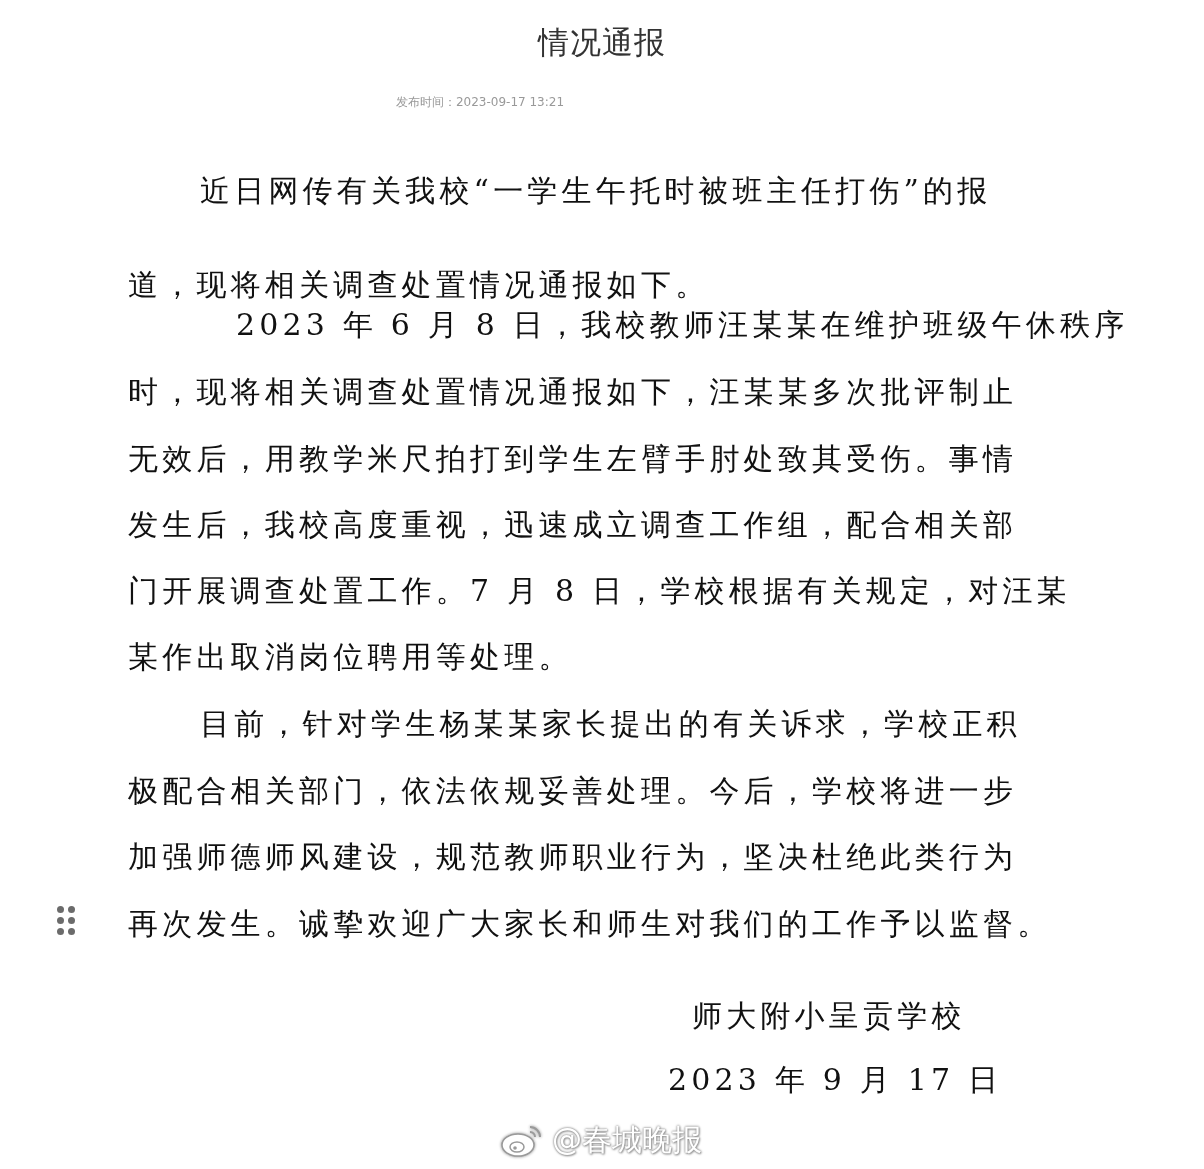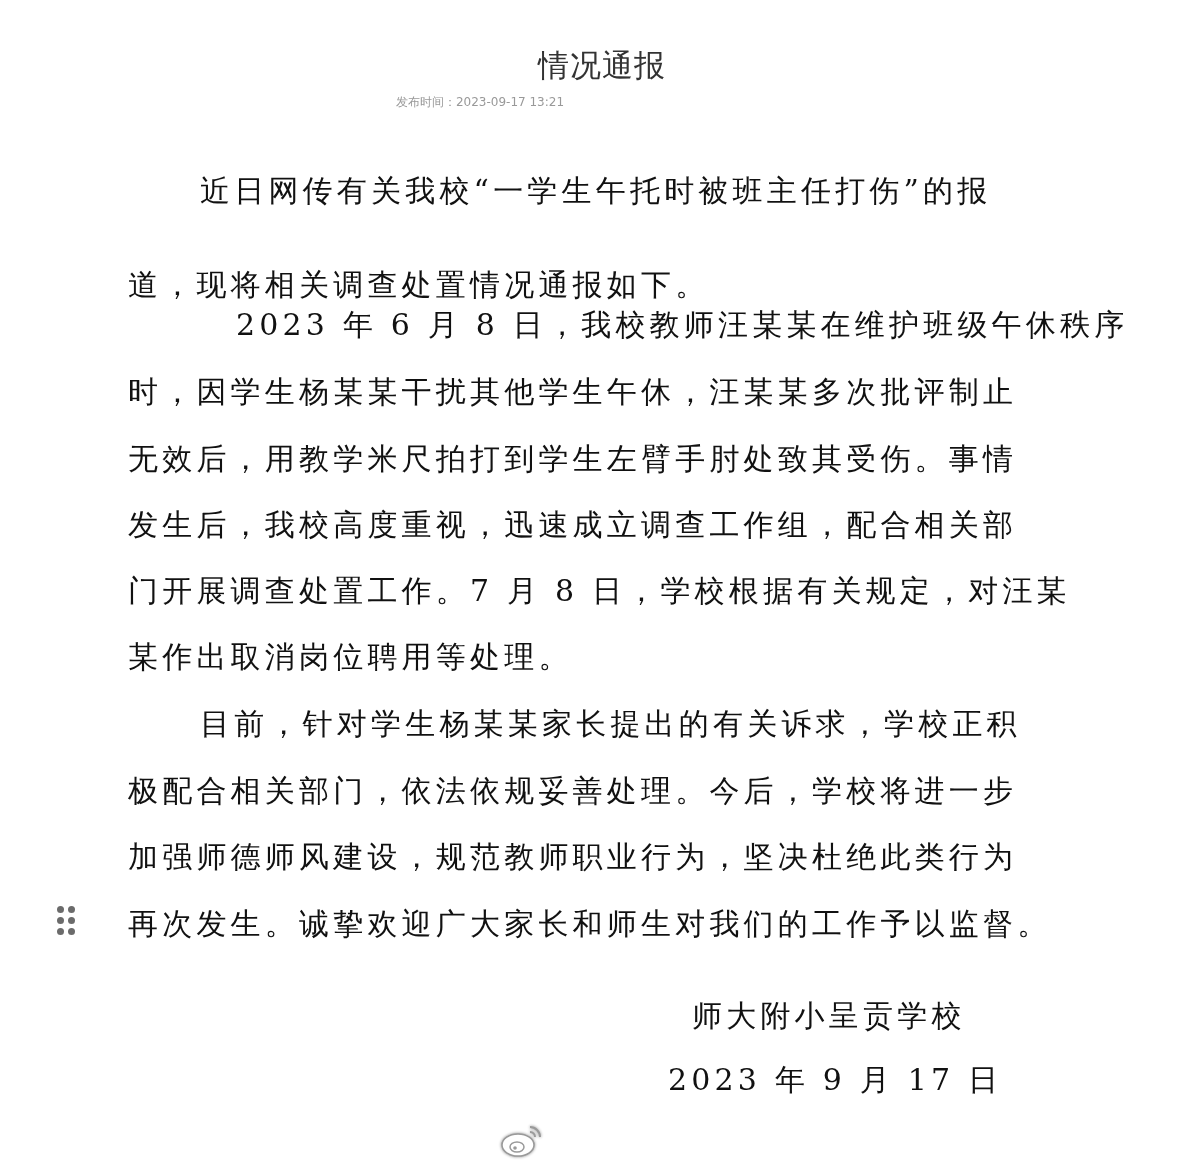--- a/index.html
+++ b/index.html
@@ -17,7 +17,7 @@
     }
     .title {
       position: absolute;
-      top: 45px;
+      top: 22px;
       left: 0;
       width: 1204px;
       text-align: center;

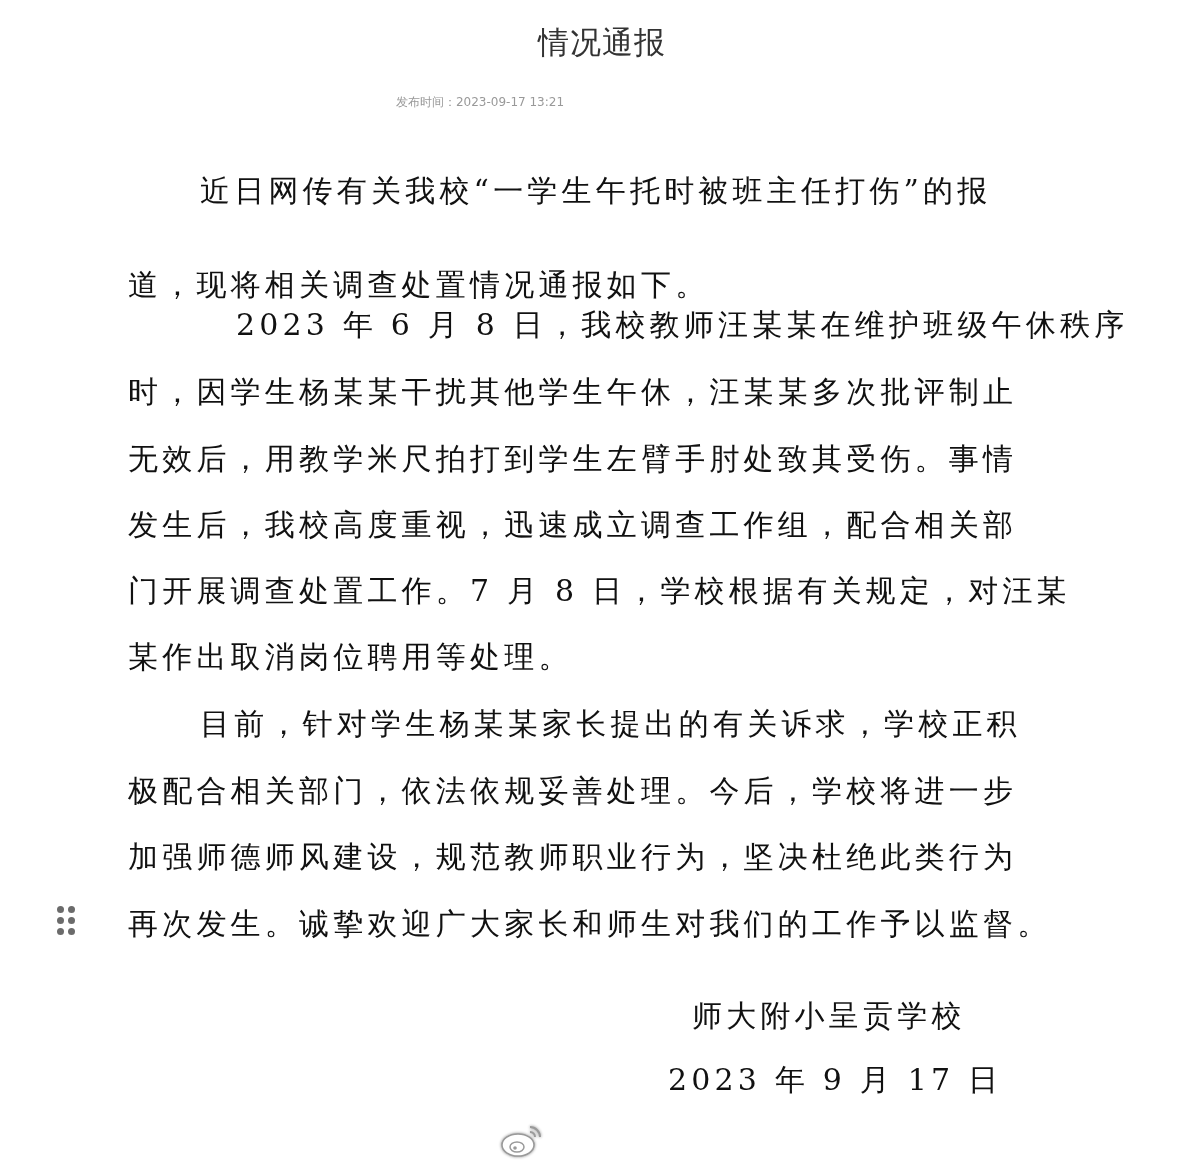--- a/index.html
+++ b/index.html
@@ -106,7 +106,7 @@
   <div class="line indent" style="top:0px;">近日网传有关我校“一学生午托时被班主任打伤”的报</div>
   <div class="line" style="top:67px;margin-top:27px;">道，现将相关调查处置情况通报如下。</div>
   <div class="line indent" style="top:134px;margin-left:36px;">2023 年 6 月 8 日，我校教师汪某某在维护班级午休秩序</div>
-  <div class="line" style="top:201px;">时，因学生杨某某干扰其他学生午休，汪某某多次批评制止</div>
+  <div class="line" style="top:201px;">时，现将相关调查处置情况通报如下，汪某某多次批评制止</div>
   <div class="line" style="top:268px;">无效后，用教学米尺拍打到学生左臂手肘处致其受伤。事情</div>
   <div class="line" style="top:334px;">发生后，我校高度重视，迅速成立调查工作组，配合相关部</div>
   <div class="line" style="top:400px;">门开展调查处置工作。7 月 8 日，学校根据有关规定，对汪某</div>

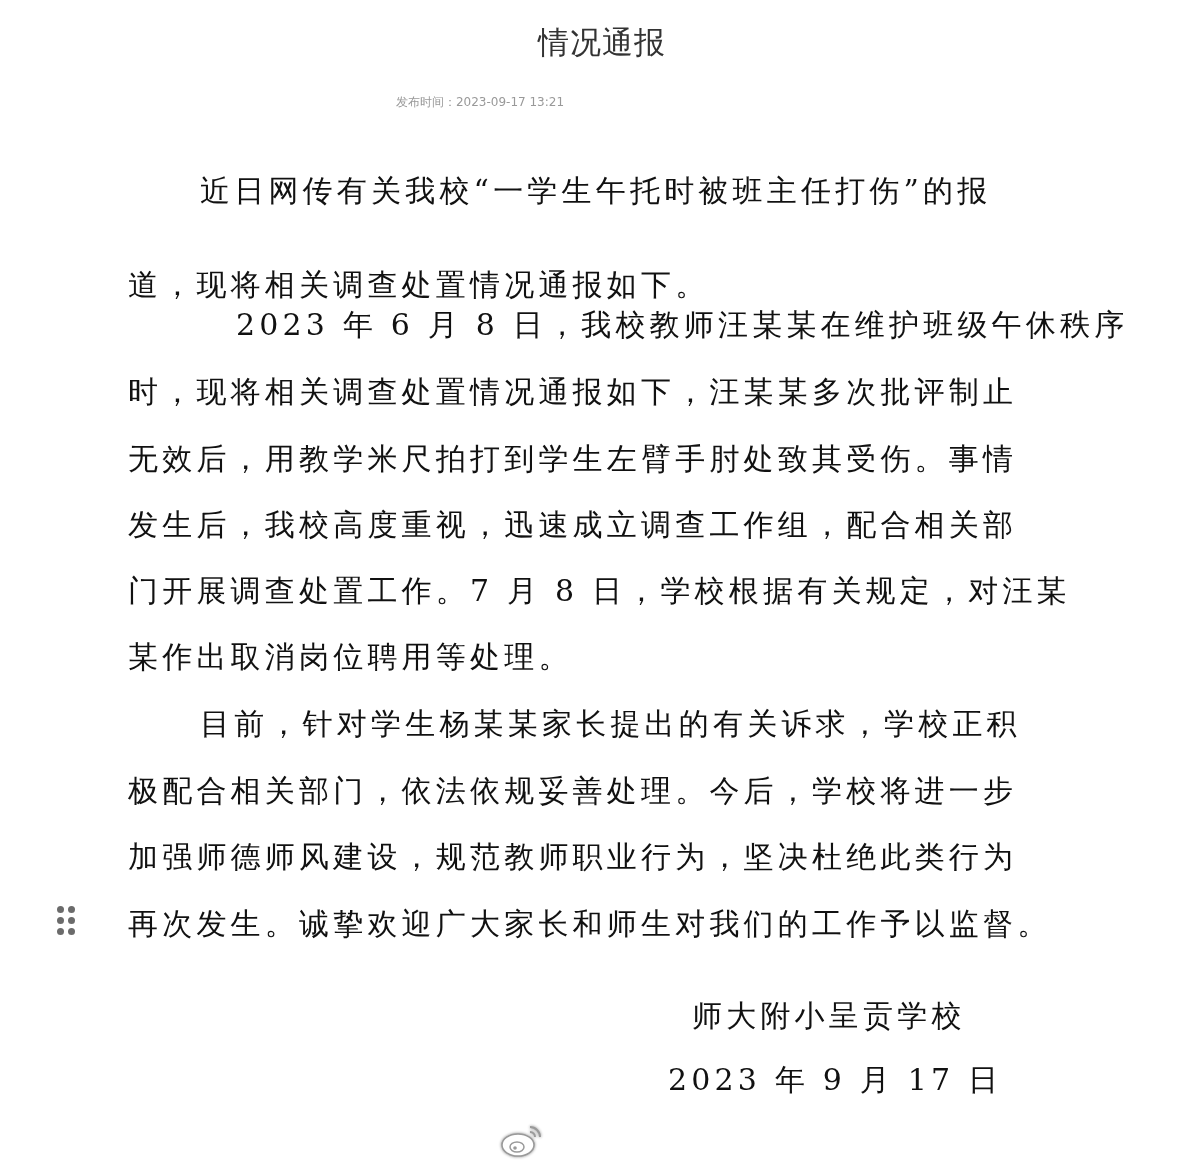--- a/index.html
+++ b/index.html
@@ -137,6 +137,7 @@
     <path d="M30 6 a10 10 0 0 1 10 10" fill="none" stroke="#9a9a9a" stroke-width="2"></path>
     <path d="M30 11 a5 5 0 0 1 5 5" fill="none" stroke="#9a9a9a" stroke-width="2"></path>
   </svg>
+  <span>@春城晚报</span>
 </div>
 
 </body></html>

